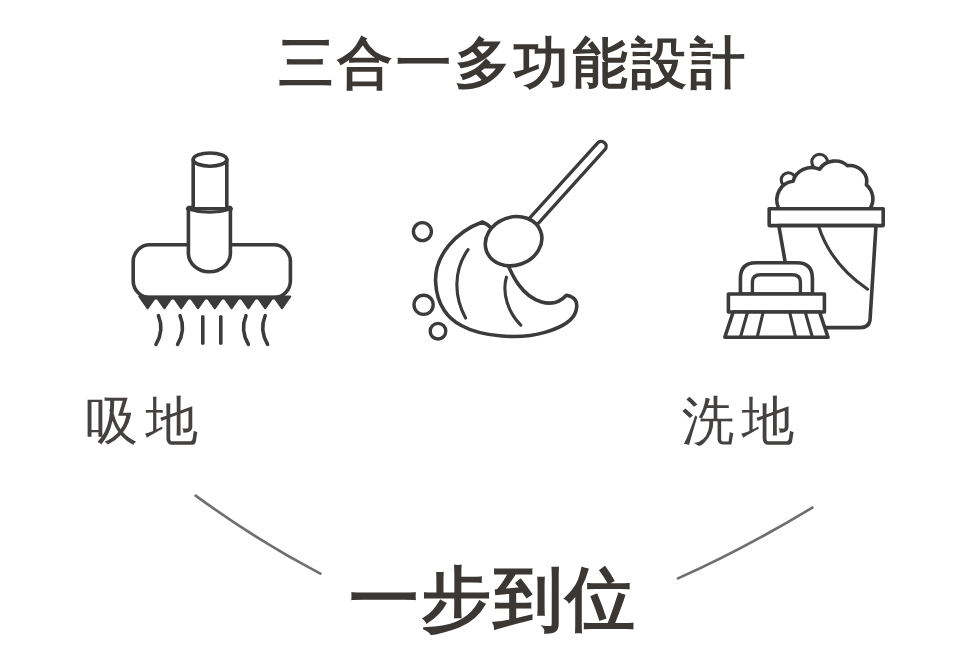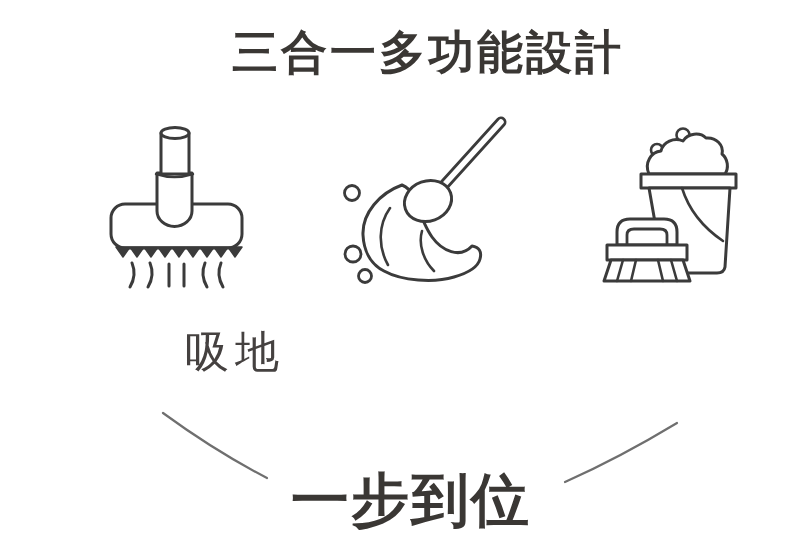--- a/index.html
+++ b/index.html
@@ -21,7 +21,7 @@
   .icon-bucket{left:597px;top:118px;width:148px;height:170px;}
   .feature-label{
     position:absolute;top:329px;width:220px;
-    text-align:right;font-size:44px;font-weight:400;
+    text-align:left;font-size:44px;font-weight:400;
     color:#454140;letter-spacing:6px;line-height:1.05;
     text-indent:6px;white-space:nowrap;
   }

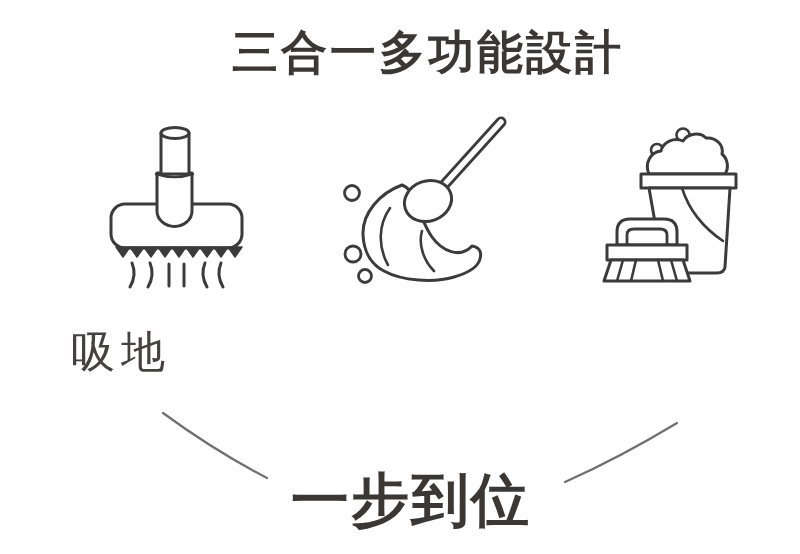--- a/index.html
+++ b/index.html
@@ -124,6 +124,7 @@
   </div>
 
   <div class="feature-label label-1">吸地</div>
+  <div class="feature-label label-3">洗地</div>
 
   <svg class="arc-layer" width="800" height="554" viewBox="0 0 800 554" fill="none" stroke="#6f6f6f" stroke-width="2.2" stroke-linecap="round">
     <path d="M163,413 Q215,451 267,478"></path>

